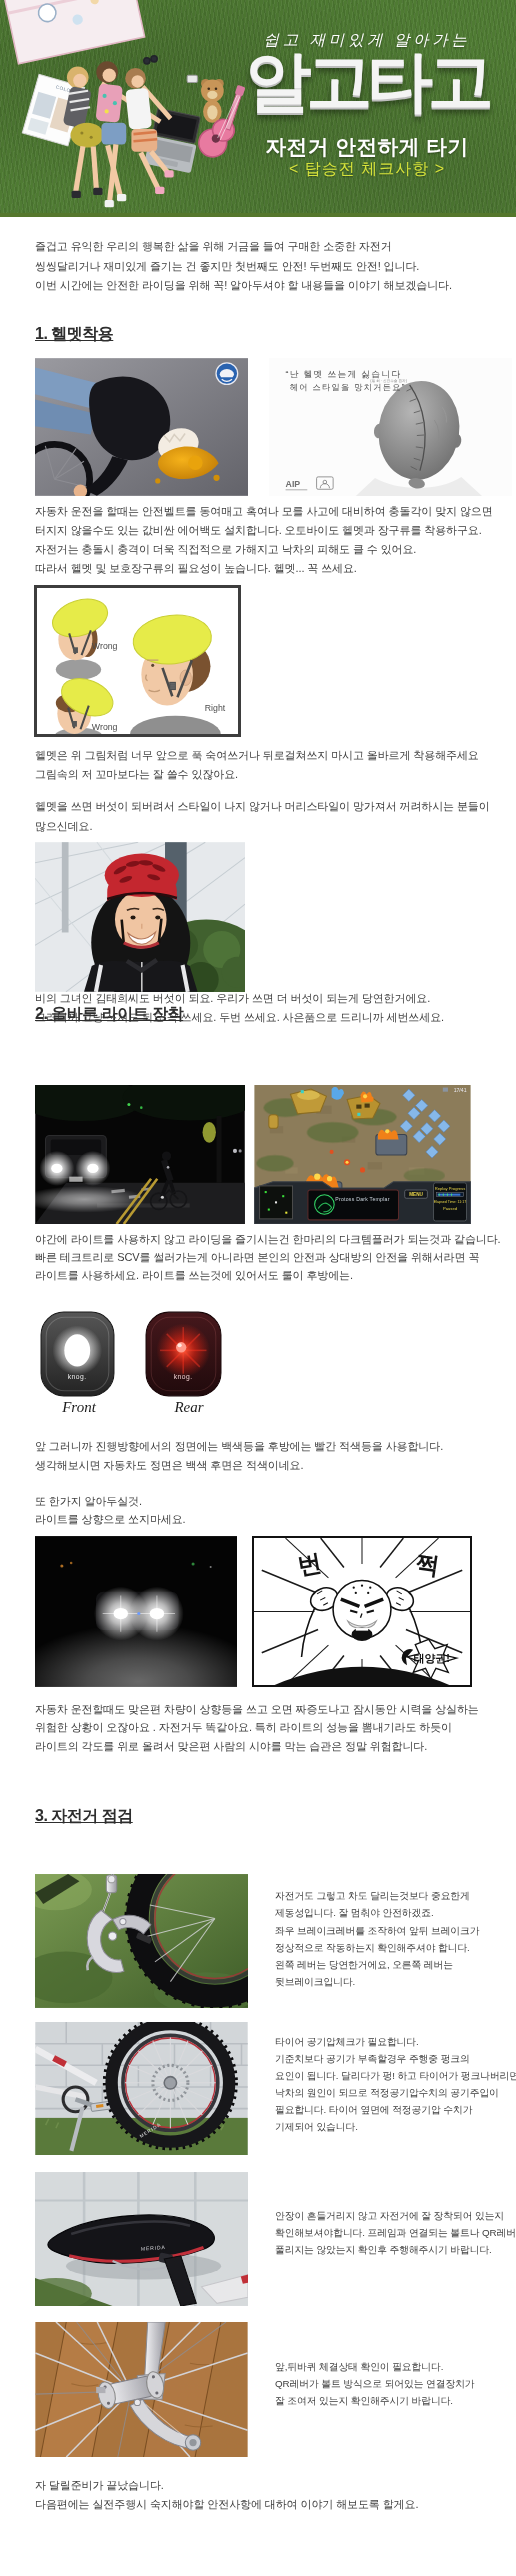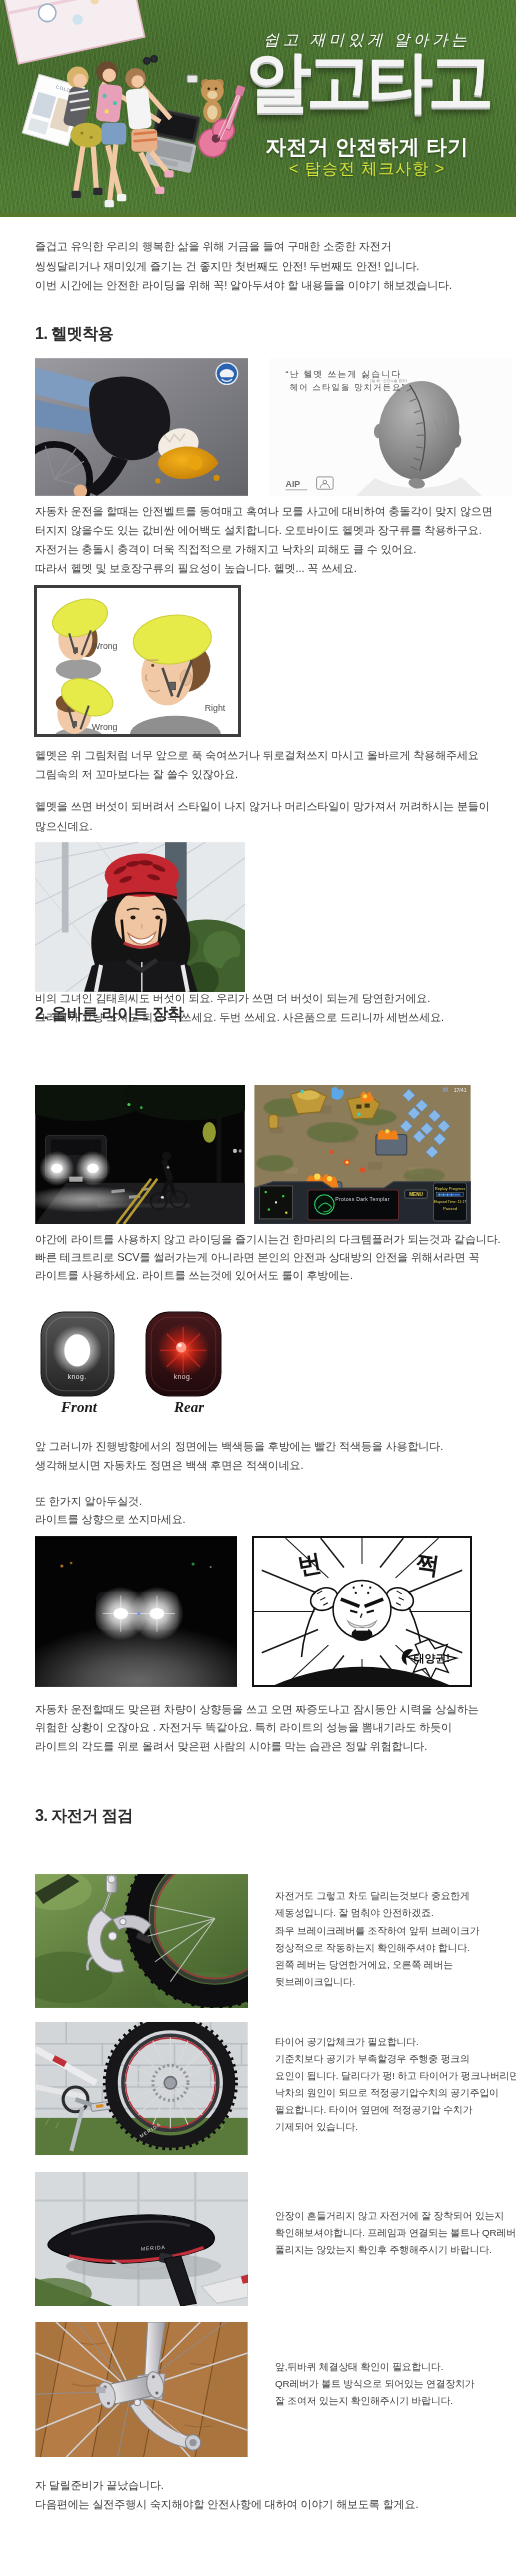--- a/index.html
+++ b/index.html
@@ -26,7 +26,7 @@
   
   .line{position:absolute;left:35px;white-space:nowrap;font-size:11px;color:#3d3d3d;letter-spacing:-0.1px;}
   .rline{position:absolute;left:275px;white-space:nowrap;font-size:9.8px;color:#3d3d3d;letter-spacing:-0.1px;}
-  .h{position:absolute;left:35px;white-space:nowrap;font-size:16px;font-weight:bold;color:#2e2e2e;letter-spacing:-0.5px;}
+  .h{position:absolute;left:35px;white-space:nowrap;font-size:16px;font-weight:bold;color:#2e2e2e;letter-spacing:-0.5px;text-decoration:underline;}
   .img{position:absolute;overflow:hidden;}
   .frame{border:3.1px solid #3d3d3d;box-sizing:border-box;background:#fff;}
   .mframe{border:2.1px solid #111;box-sizing:border-box;background:#fff;}

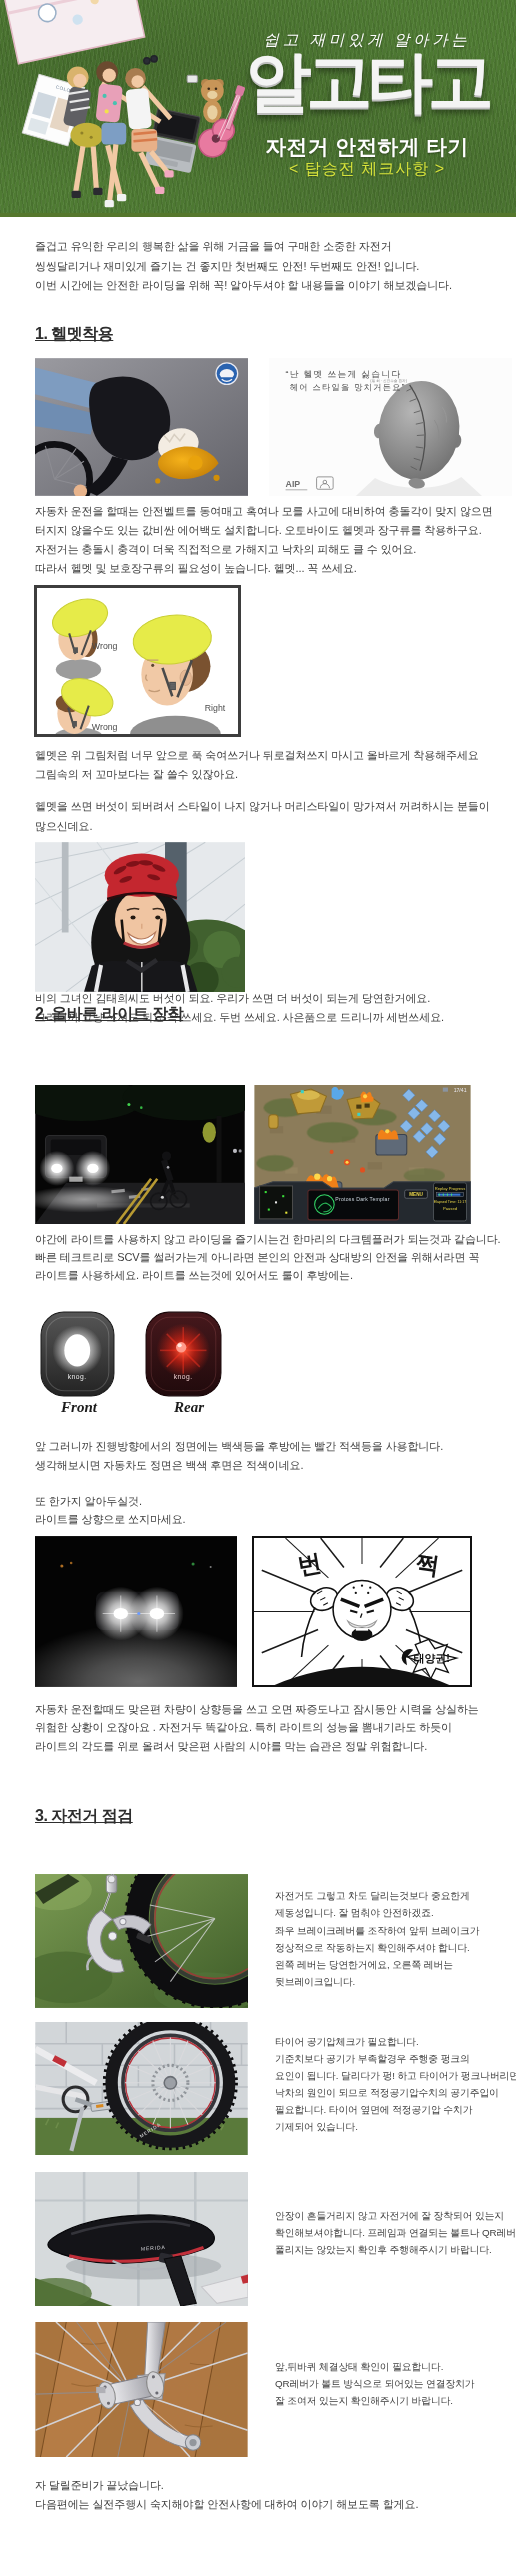--- a/index.html
+++ b/index.html
@@ -31,7 +31,7 @@
   .frame{border:3.1px solid #3d3d3d;box-sizing:border-box;background:#fff;}
   .mframe{border:2.1px solid #111;box-sizing:border-box;background:#fff;}
   .lightlabel{position:absolute;font-family:"Liberation Serif","DejaVu Serif",serif;
-    font-weight:bold;font-style:italic;font-size:15px;color:#1c1c1c;text-align:center;}
+    font-weight:normal;font-style:italic;font-size:15px;color:#1c1c1c;text-align:center;}
   svg{display:block;}
   svg text{font-family:"Liberation Sans","DejaVu Sans",sans-serif;}
 </style>

